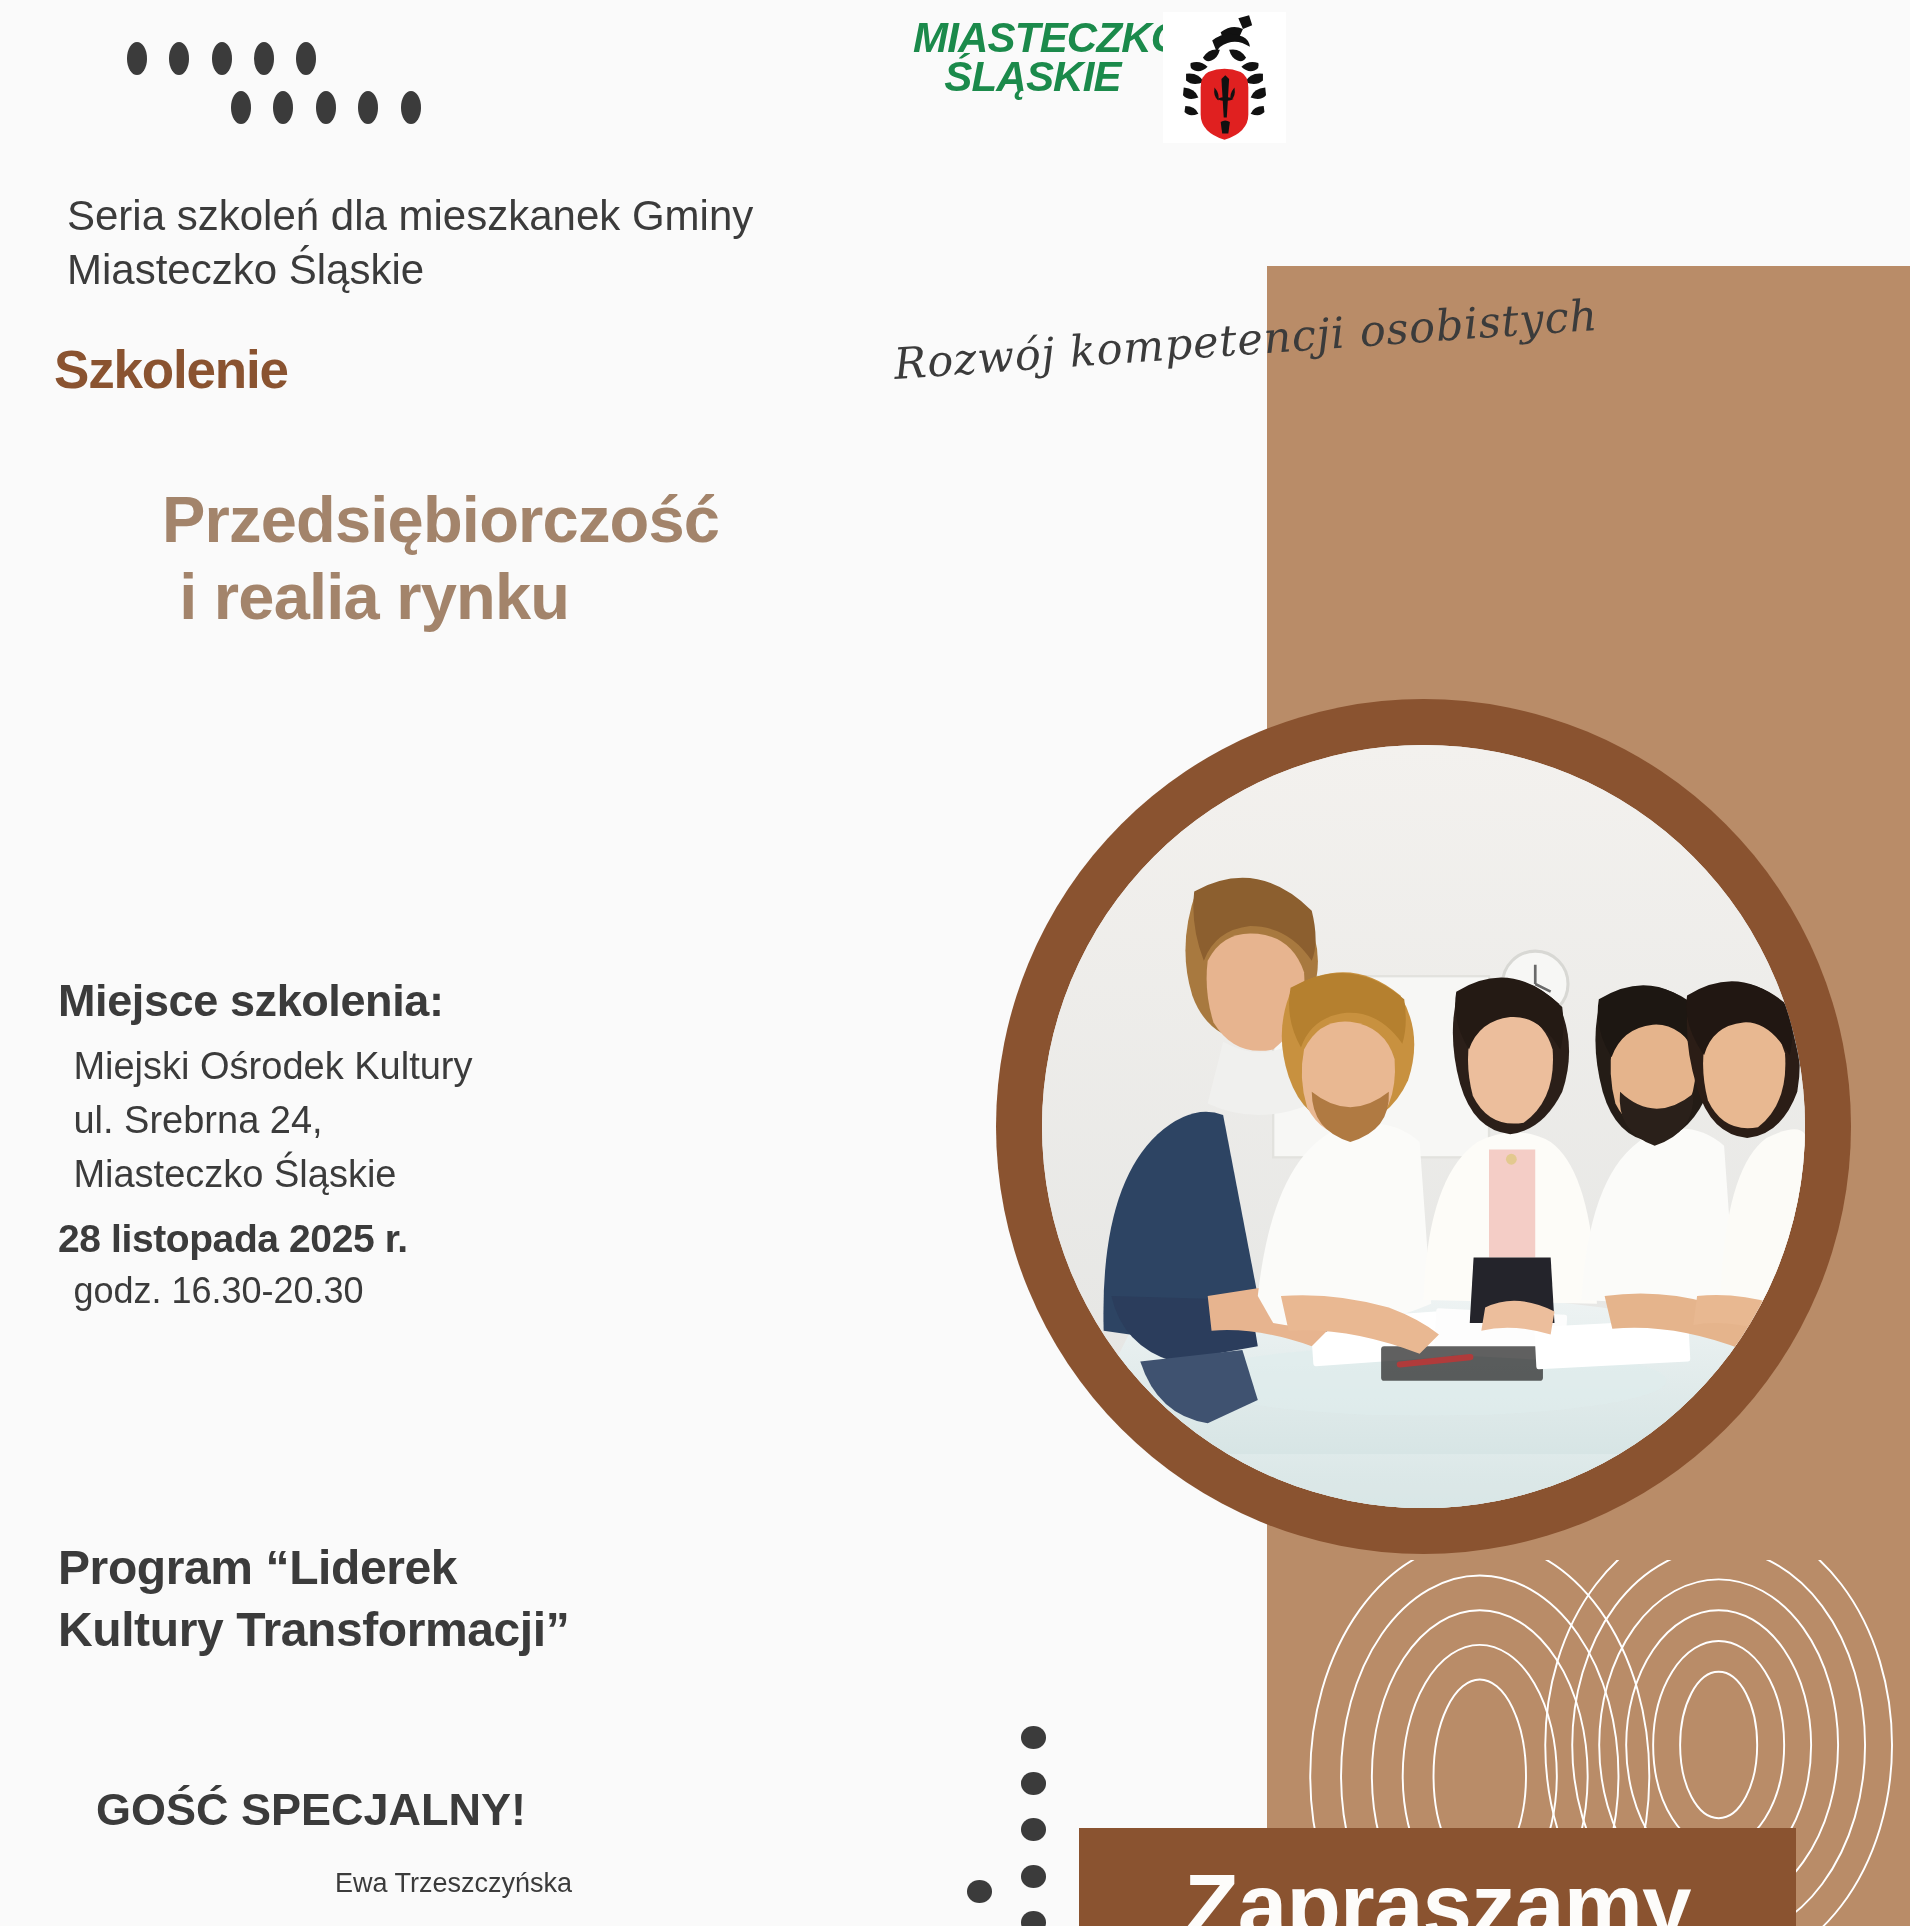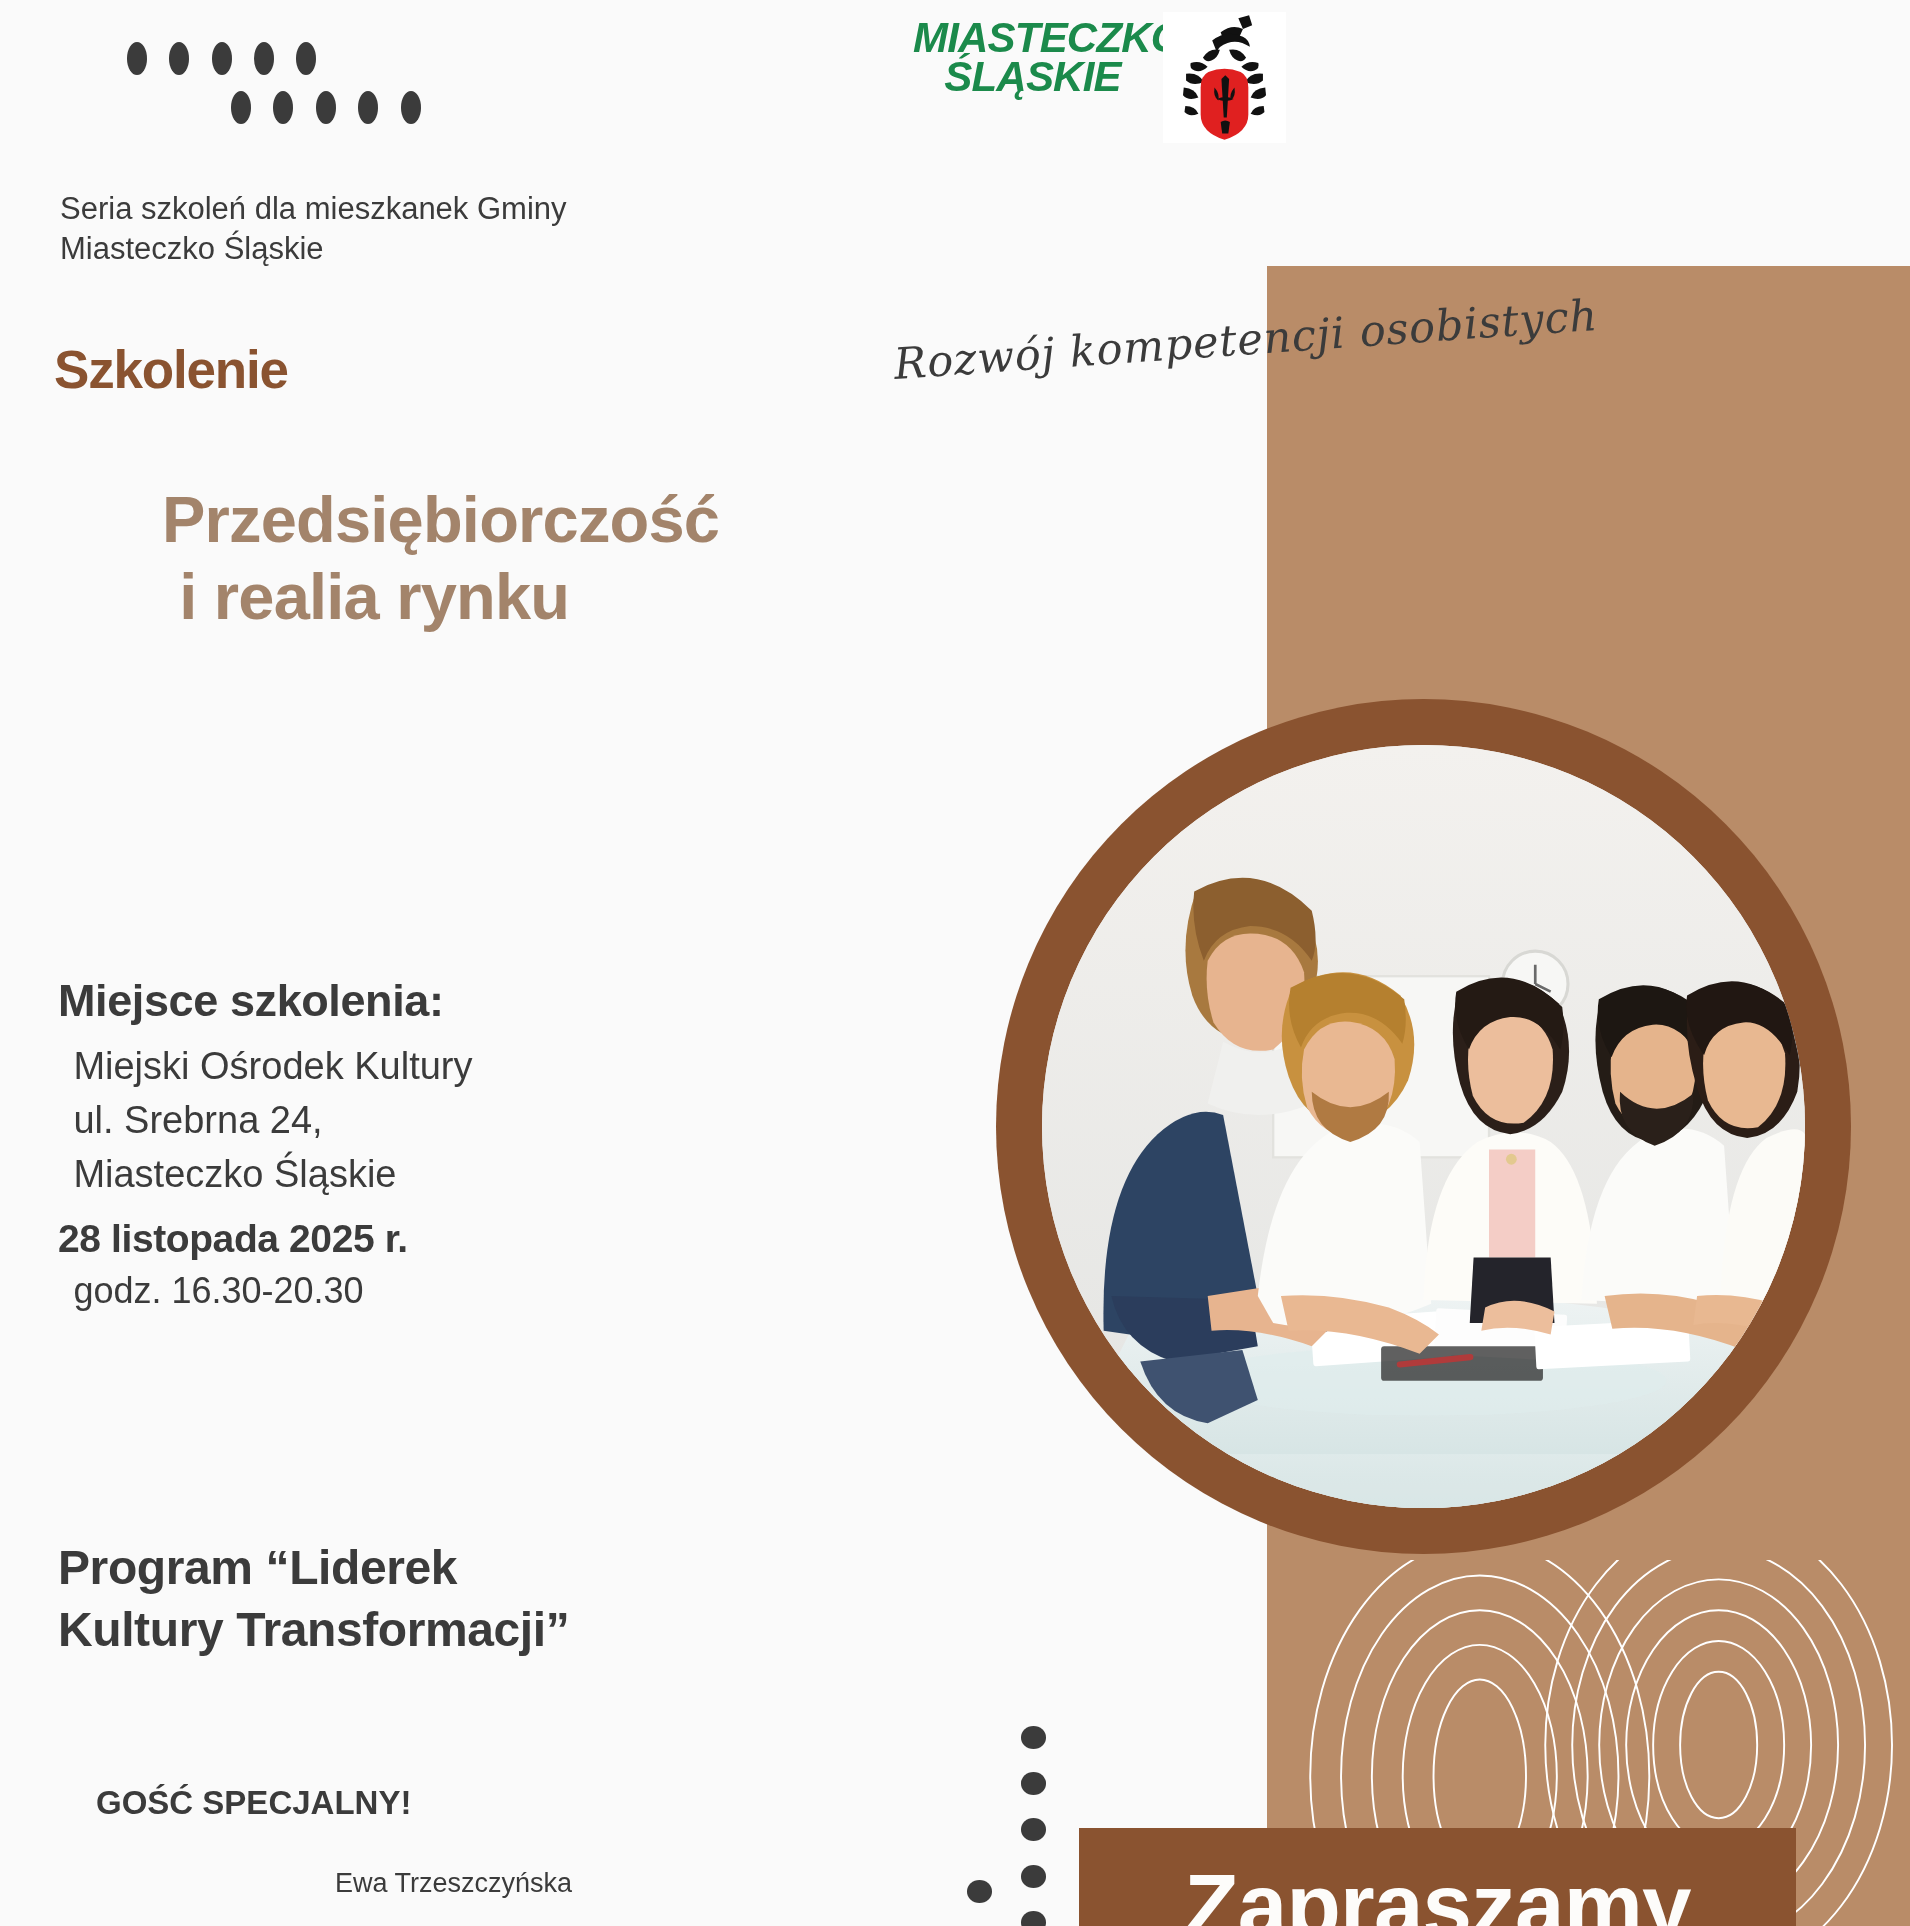--- a/index.html
+++ b/index.html
@@ -46,8 +46,8 @@
 
   
   .intro{
-    position:absolute;left:60px;top:189px;width:1002px;
-    font-size:31px;line-height:1.28;color:#3b3b3b;font-weight:400;
+    position:absolute;left:67px;top:189px;width:1002px;
+    font-size:42px;line-height:1.28;color:#3b3b3b;font-weight:400;
   }
 
   

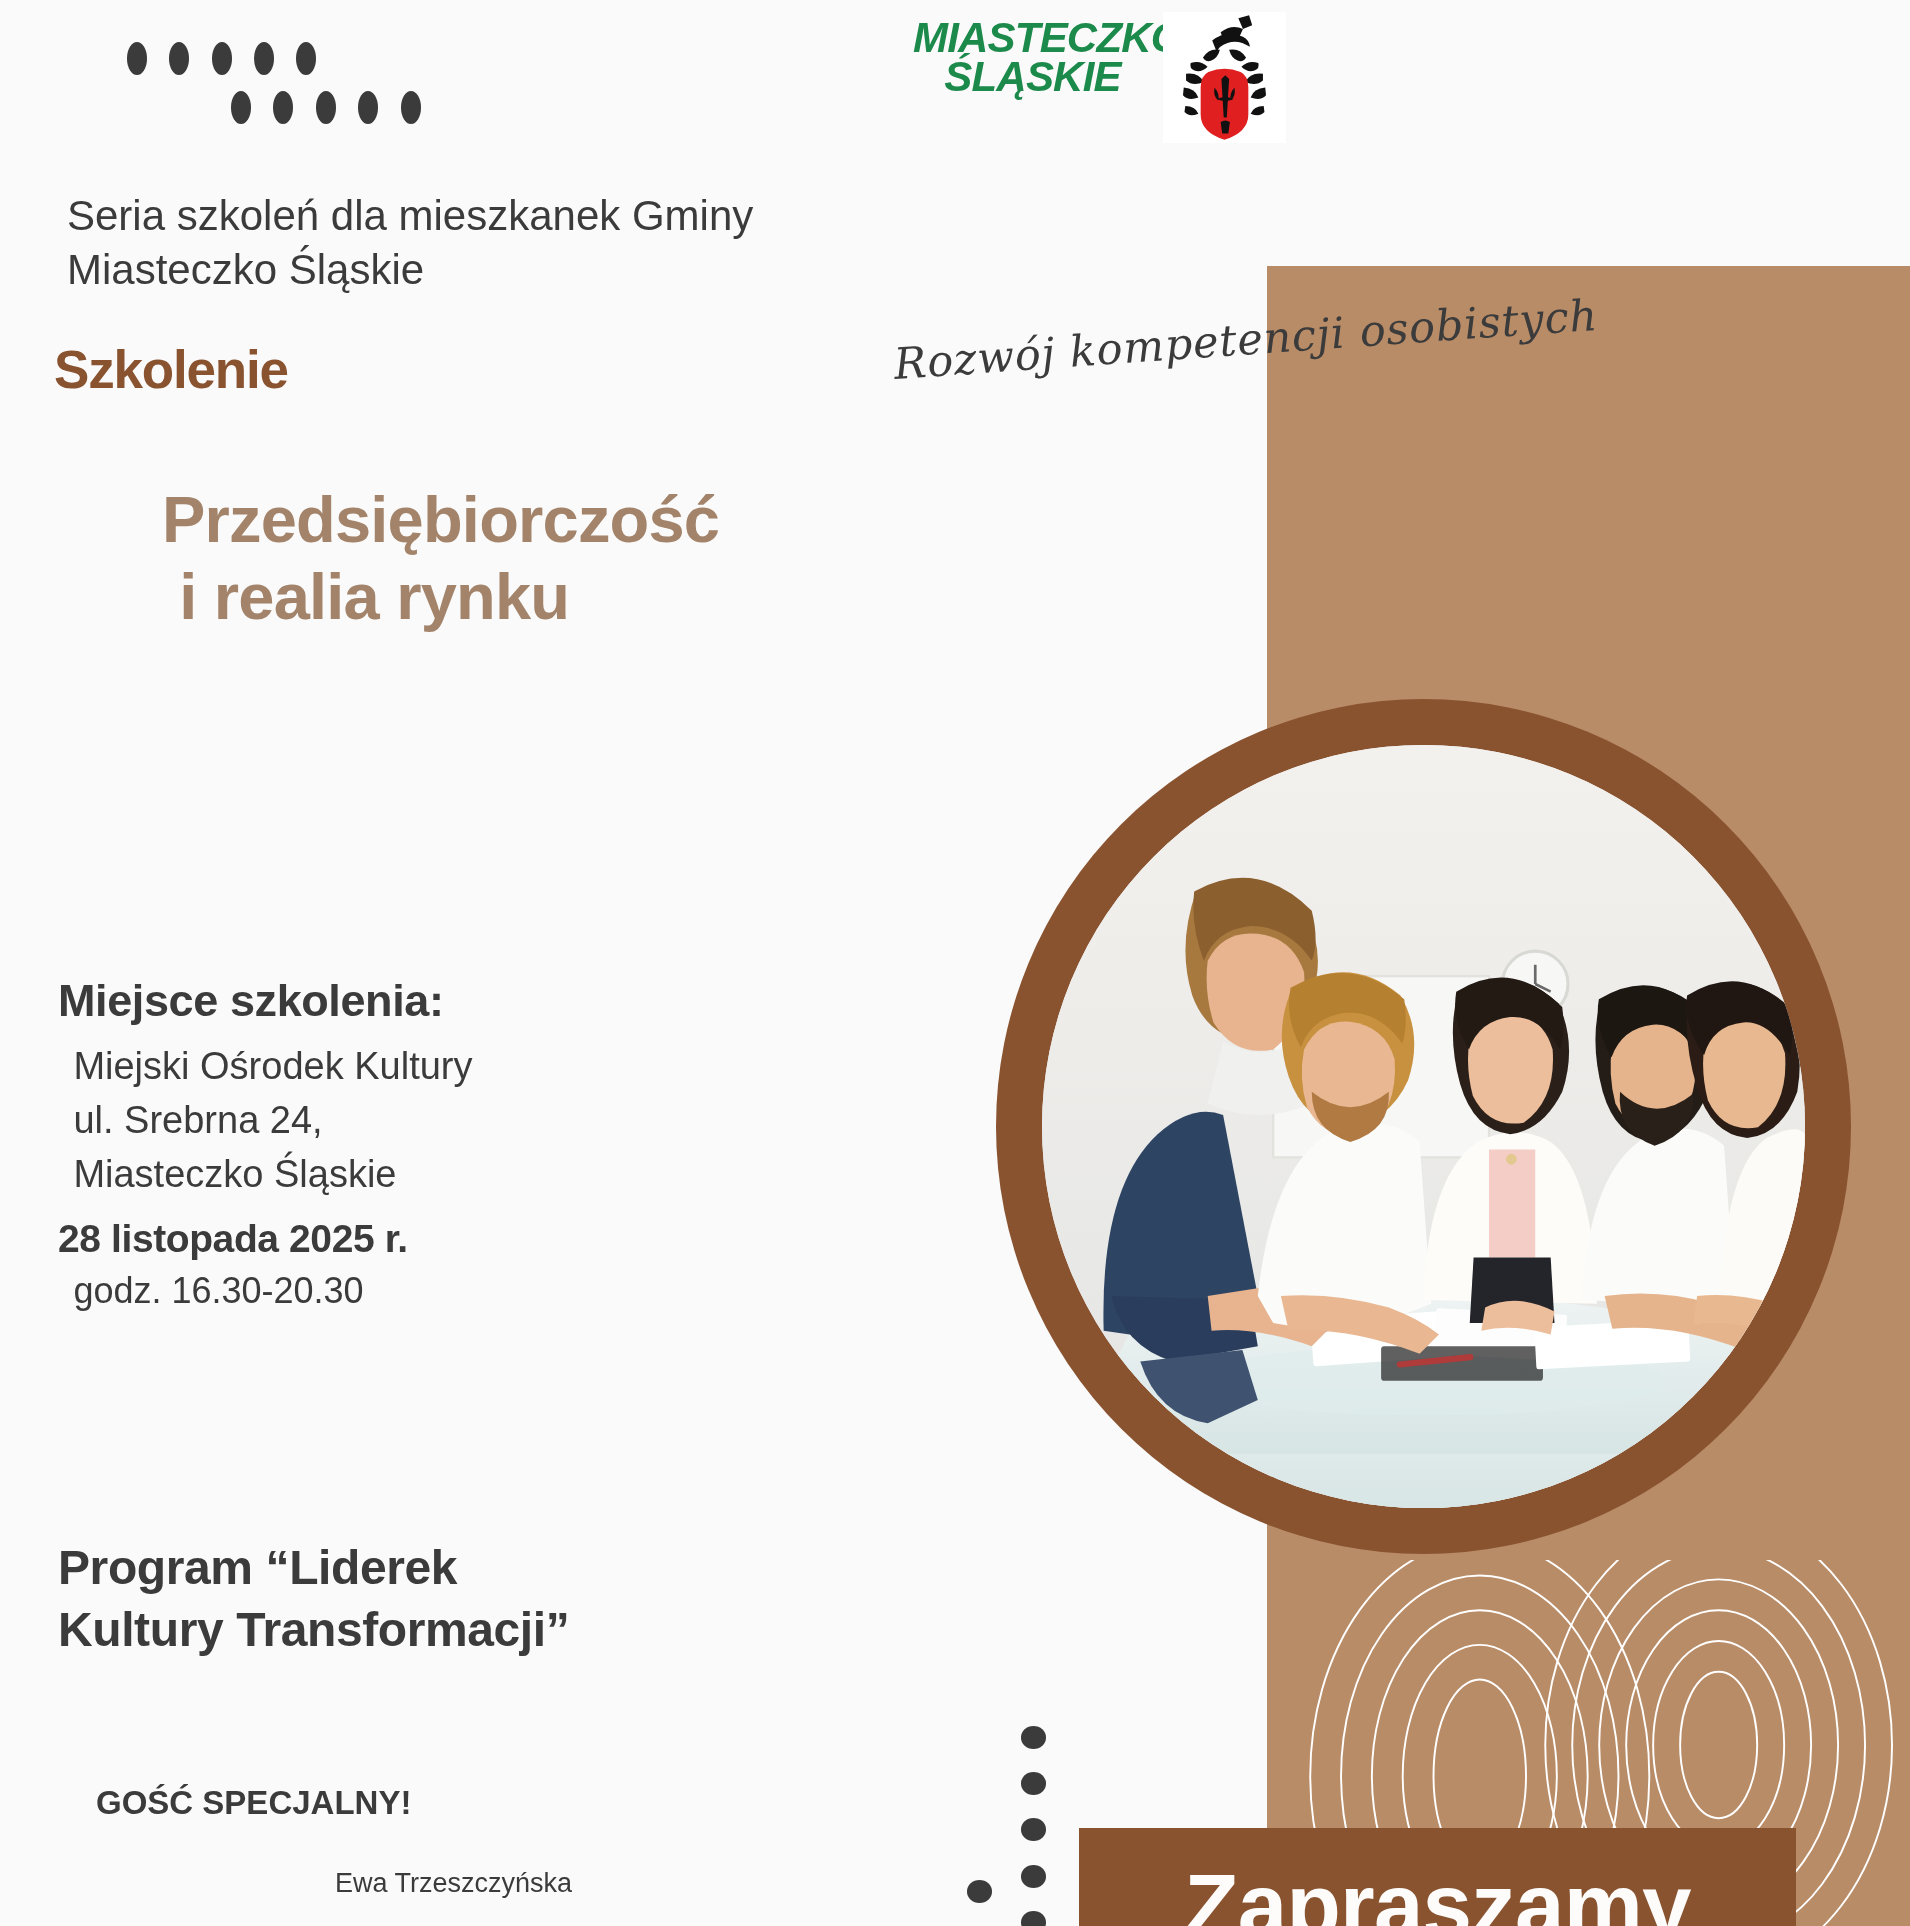--- a/index.html
+++ b/index.html
@@ -85,7 +85,7 @@
   }
   .guest-title{
     position:absolute;left:96px;top:1784px;
-    font-size:33px;font-weight:bold;color:#3b3b3b;letter-spacing:0px;
+    font-size:45px;font-weight:bold;color:#3b3b3b;letter-spacing:0px;
   }
   .guest-name{
     position:absolute;left:335px;top:1868px;

